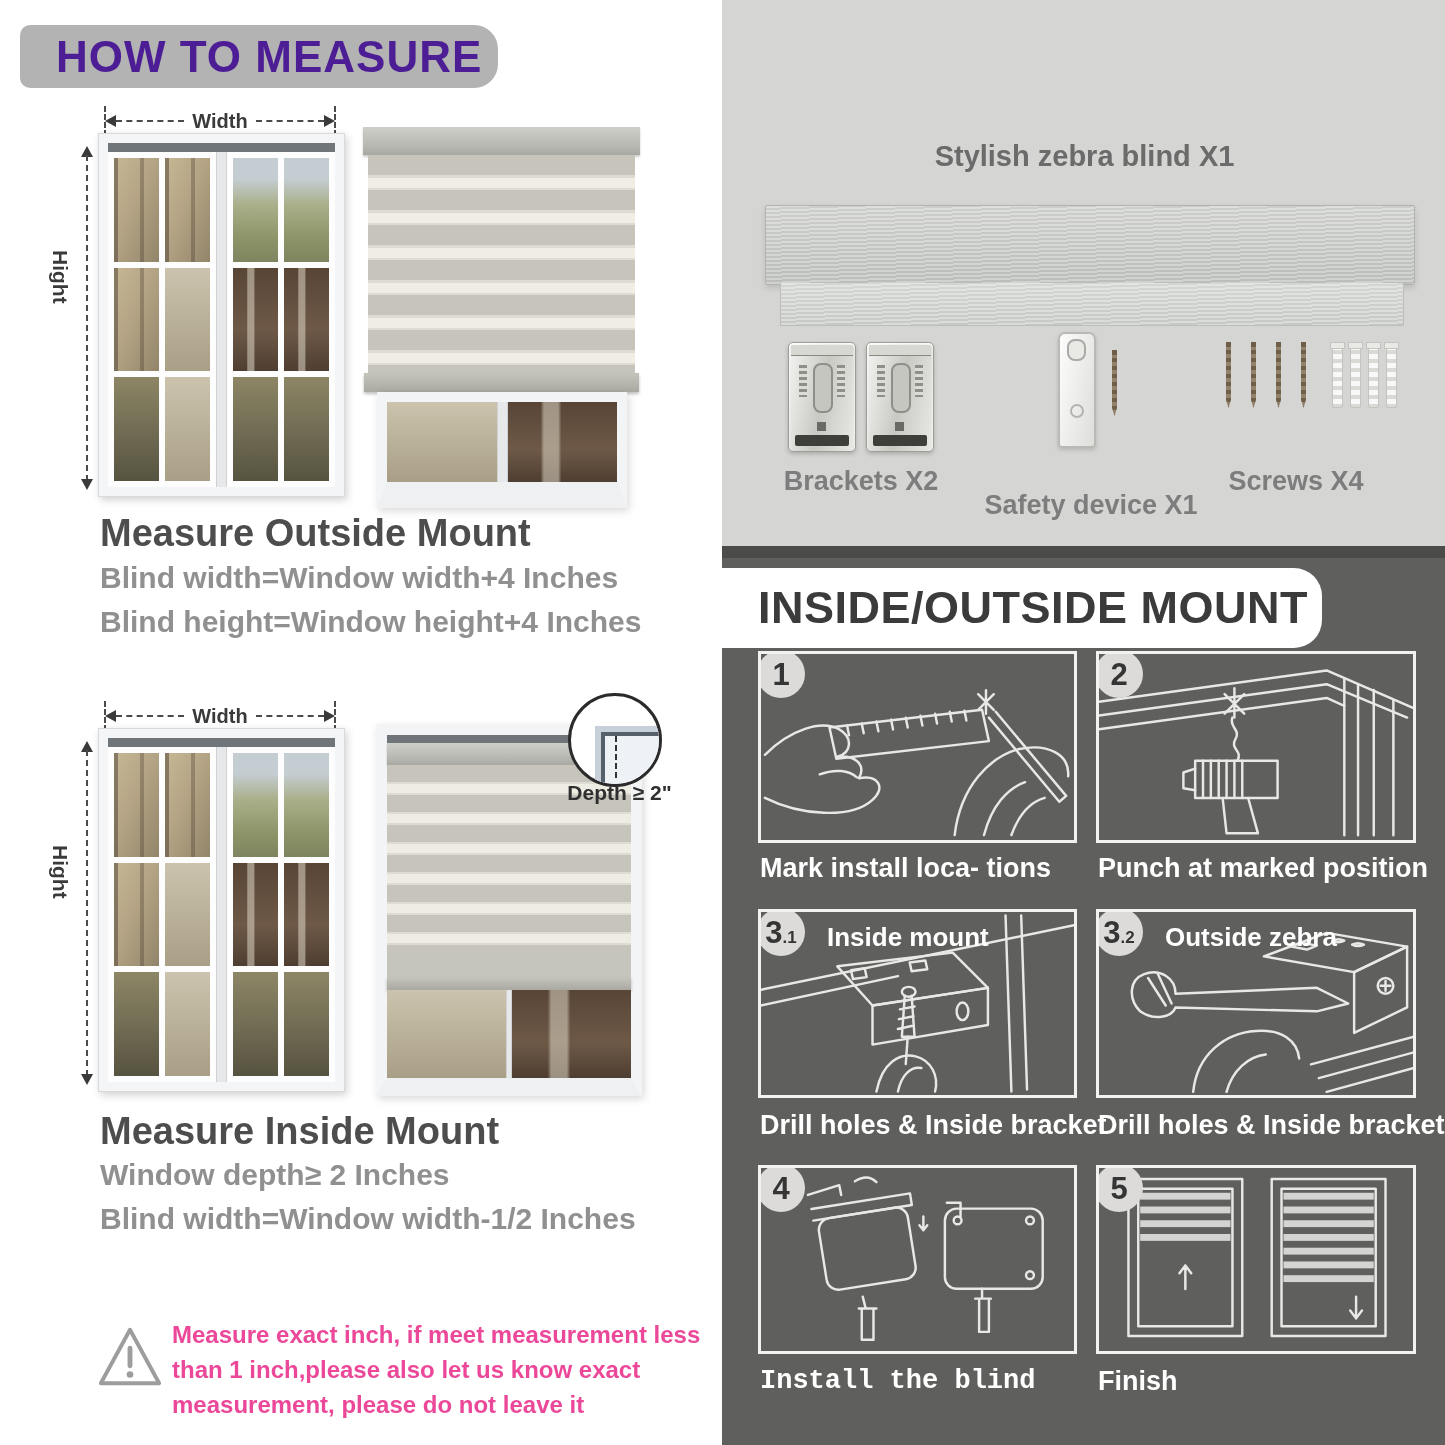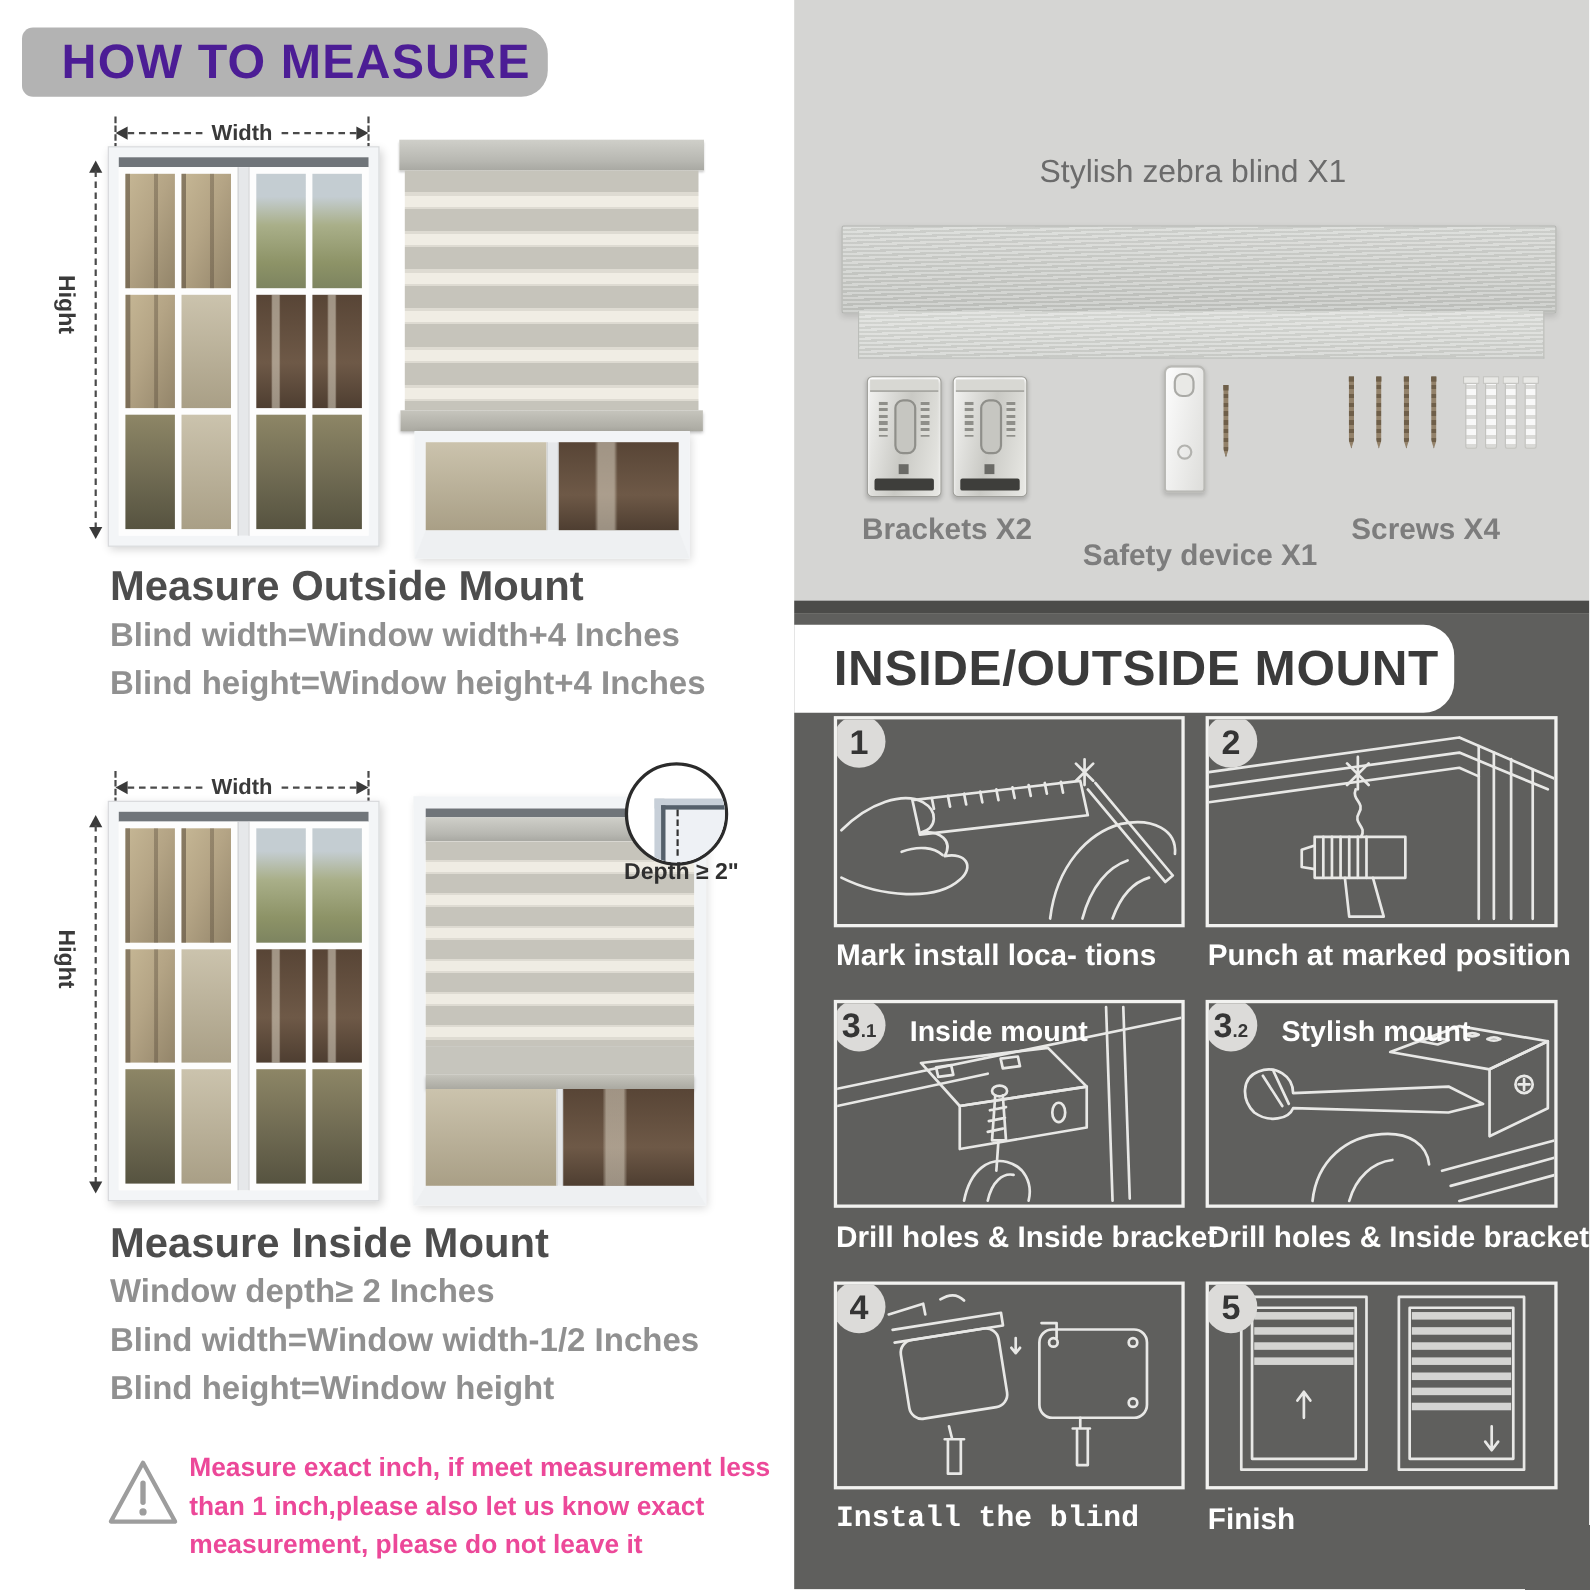--- a/index.html
+++ b/index.html
@@ -75,7 +75,7 @@
     border-radius:0 28px 28px 0;display:flex;align-items:center;padding-left:40px;box-sizing:border-box;}
   .hdr-included span{color:#c7c7c7;font-size:42px;font-weight:800;letter-spacing:1px;}
 
-  .blind-title{font-size:29px;font-weight:400;color:#6b6b6b;text-align:center;}
+  .blind-title{font-size:29px;font-weight:700;color:#6b6b6b;text-align:center;}
 
   .rail-main{background:repeating-linear-gradient(178deg,rgba(255,255,255,.25) 0 2px,rgba(0,0,0,.03) 2px 4px),linear-gradient(180deg,#d3d5d1,#c1c3bf);
     border:1px solid #b2b4b0;border-radius:2px;box-shadow:0 3px 6px rgba(0,0,0,.12);}

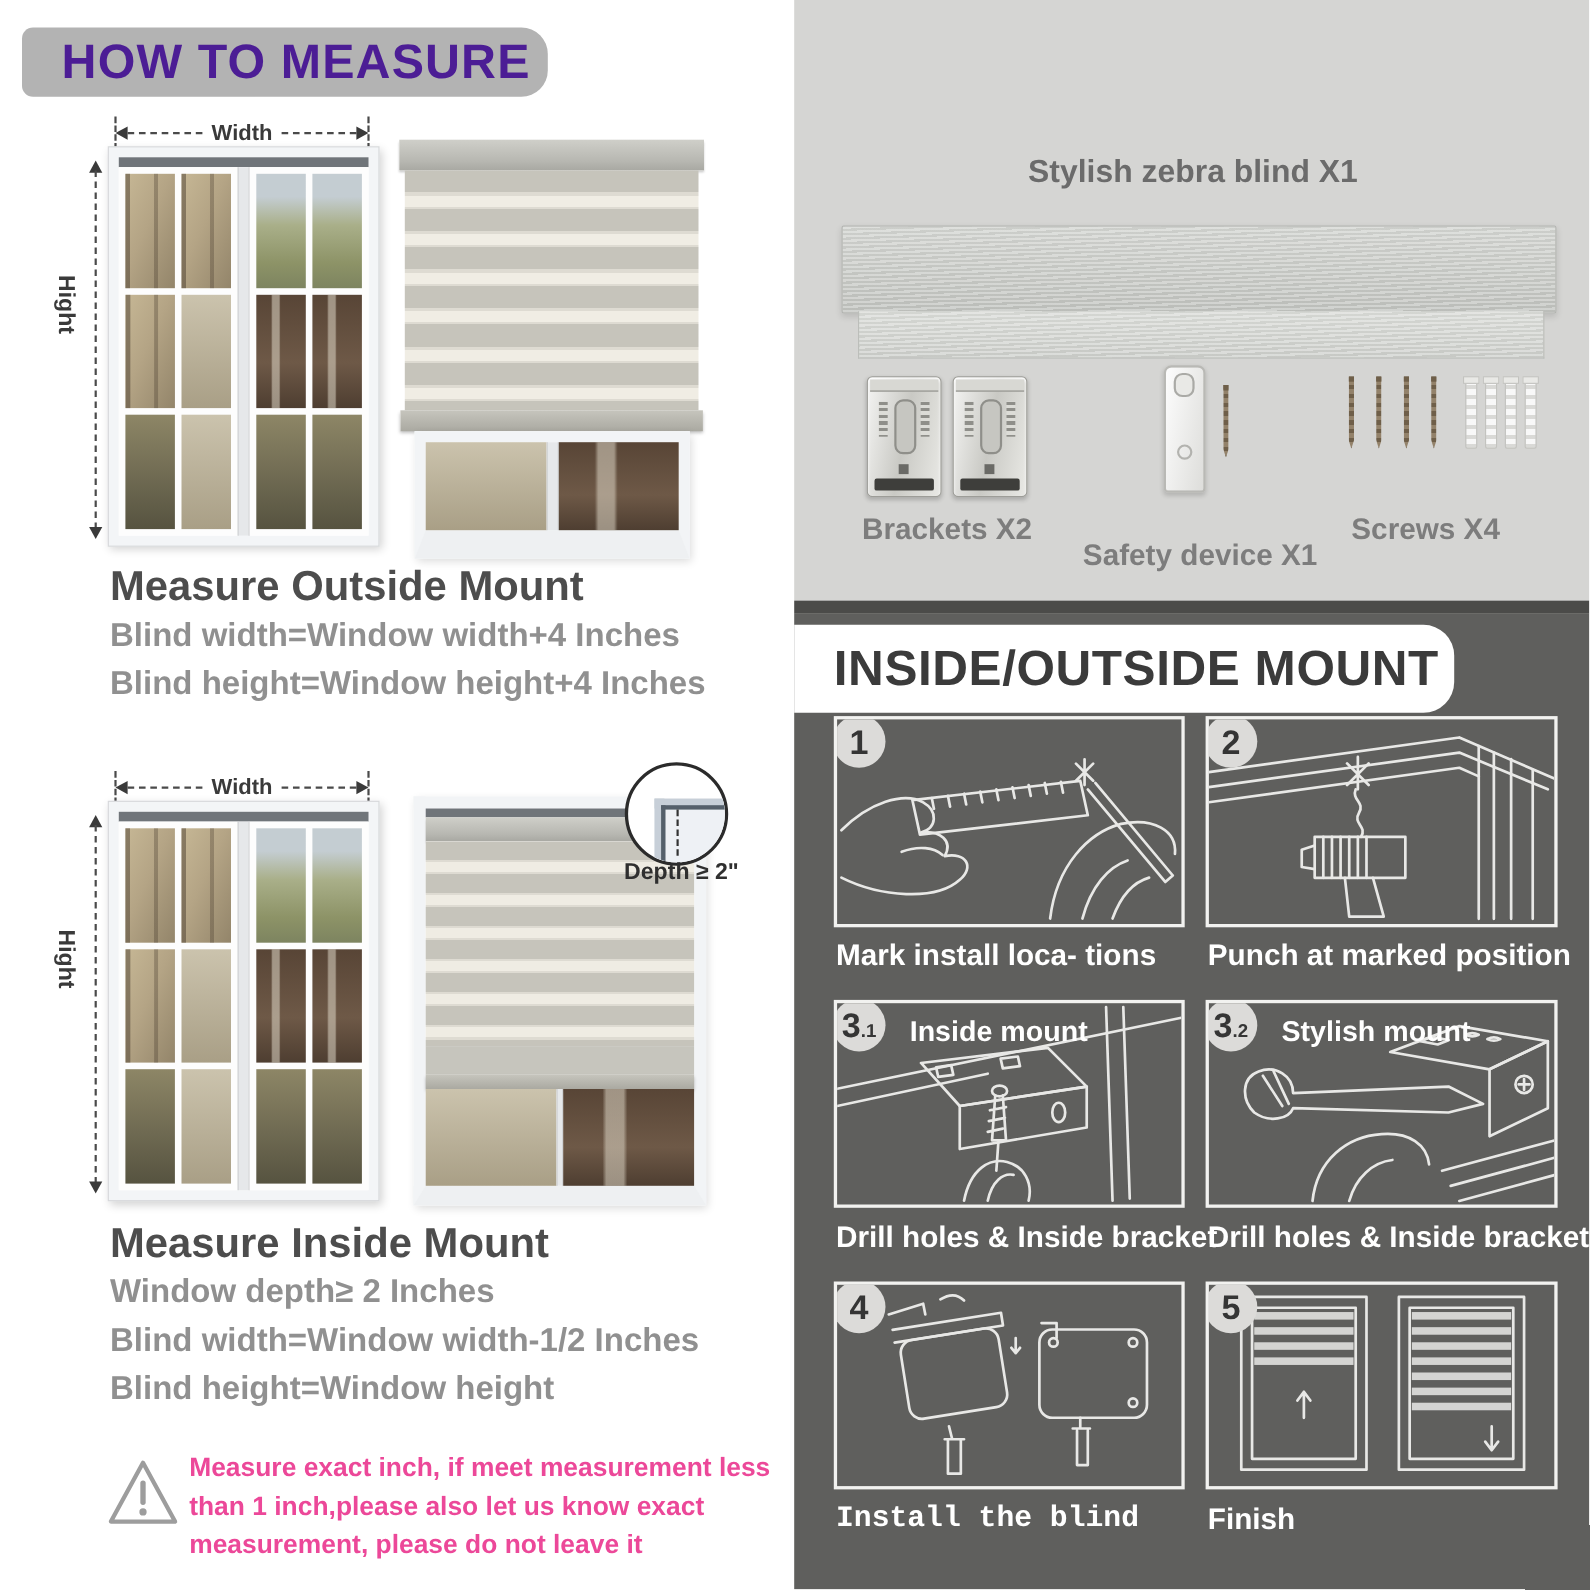--- a/index.html
+++ b/index.html
@@ -370,7 +370,7 @@
       <span class="n">3</span>
         <span class="s">.2</span>
     </div>
-    <div class="step-title">Stylish mount</div>
+    <div class="step-title">Outside zebra</div>
     <svg viewBox="0 0 320 180">
       <g class="lineart">
         <path d="M168,42 L232,18 L314,32 L260,58 Z"></path>

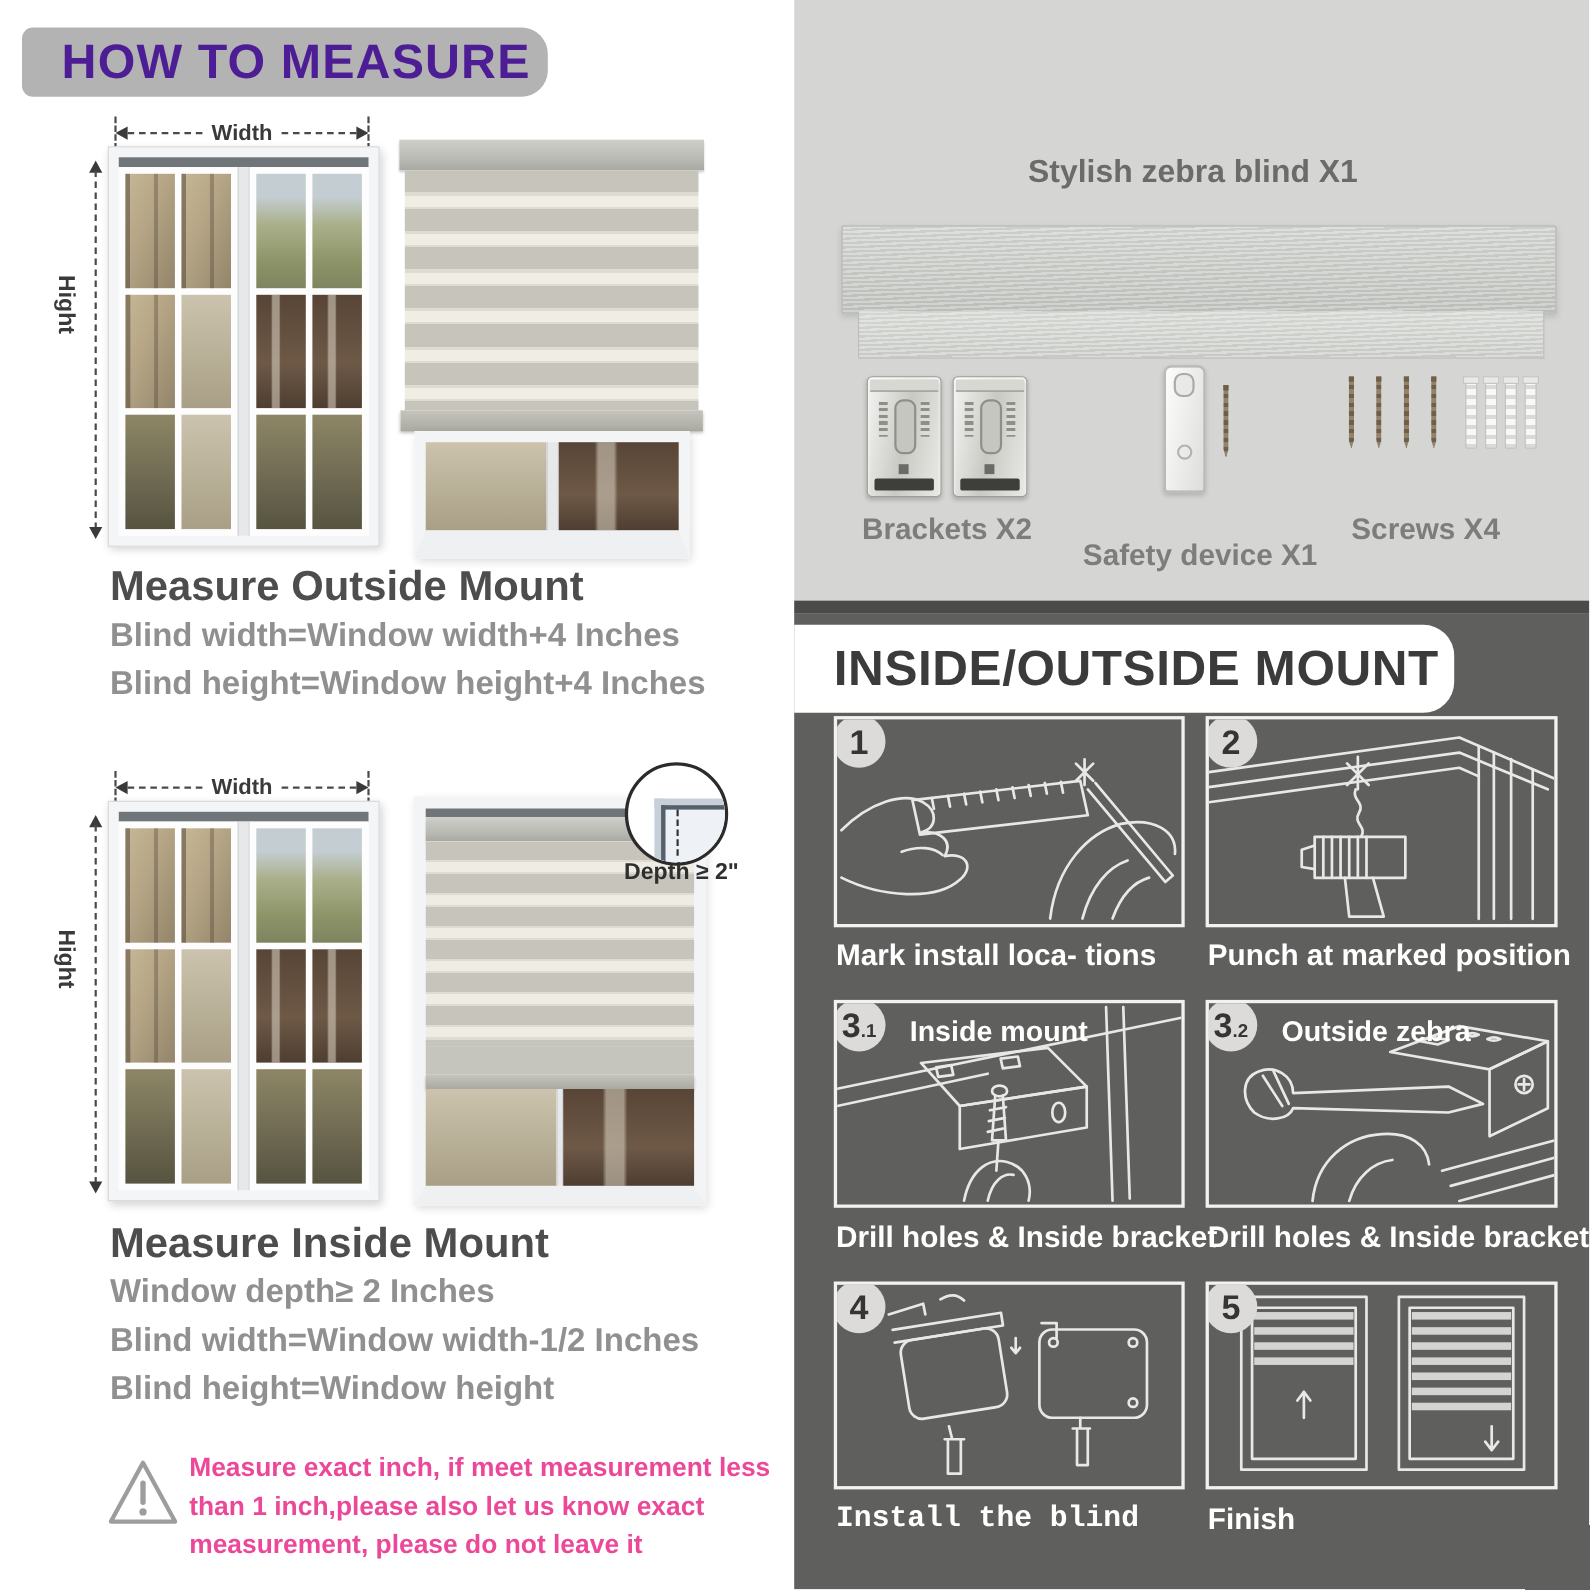--- a/index.html
+++ b/index.html
@@ -242,7 +242,6 @@
   <div class="abs sec-title" style="left:100px;top:1110px;">Measure Inside Mount</div>
   <div class="abs sec-line" style="left:100px;top:1158px;">Window depth≥ 2 Inches</div>
   <div class="abs sec-line" style="left:100px;top:1202px;">Blind width=Window width-1/2 Inches</div>
-  <div class="abs sec-line" style="left:100px;top:1246px;">Blind height=Window height</div>
 
   <svg class="abs" style="left:95px;top:1322px;" width="70" height="70" viewBox="0 0 72 70">
     <path d="M36,7 L66,62 L6,62 Z" fill="none" stroke="#9d9d9d" stroke-width="4" stroke-linejoin="round"></path>

